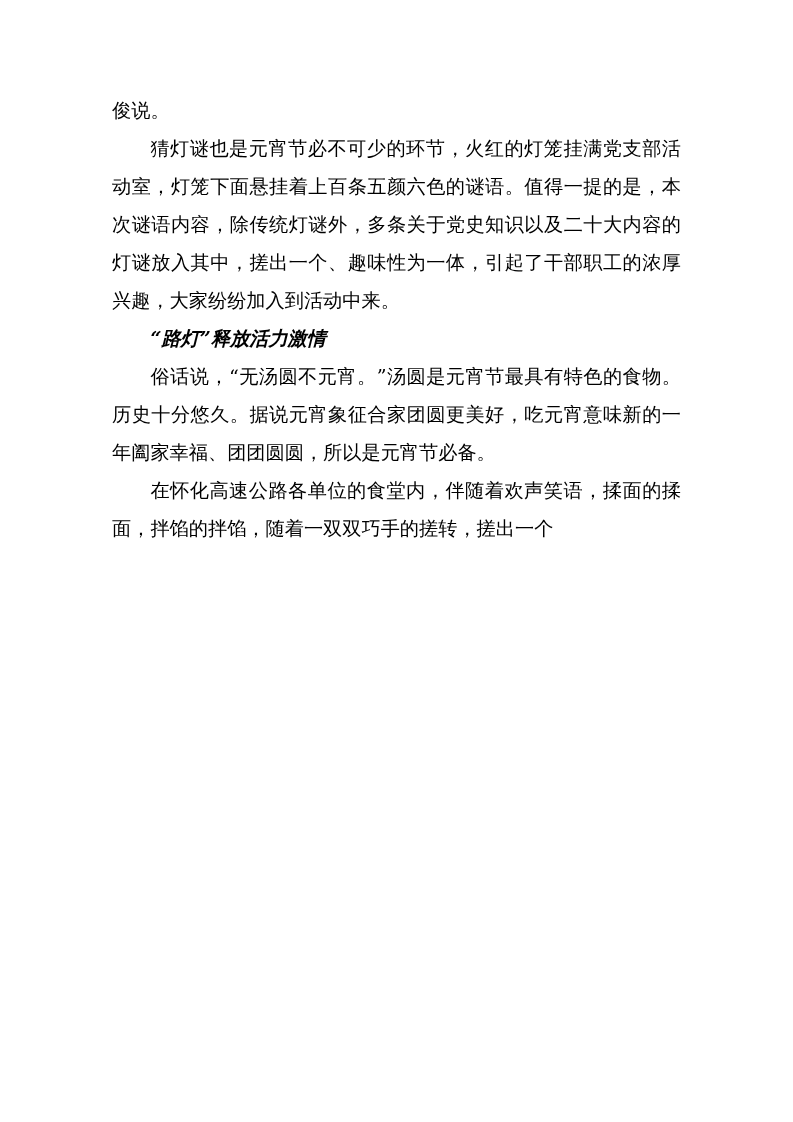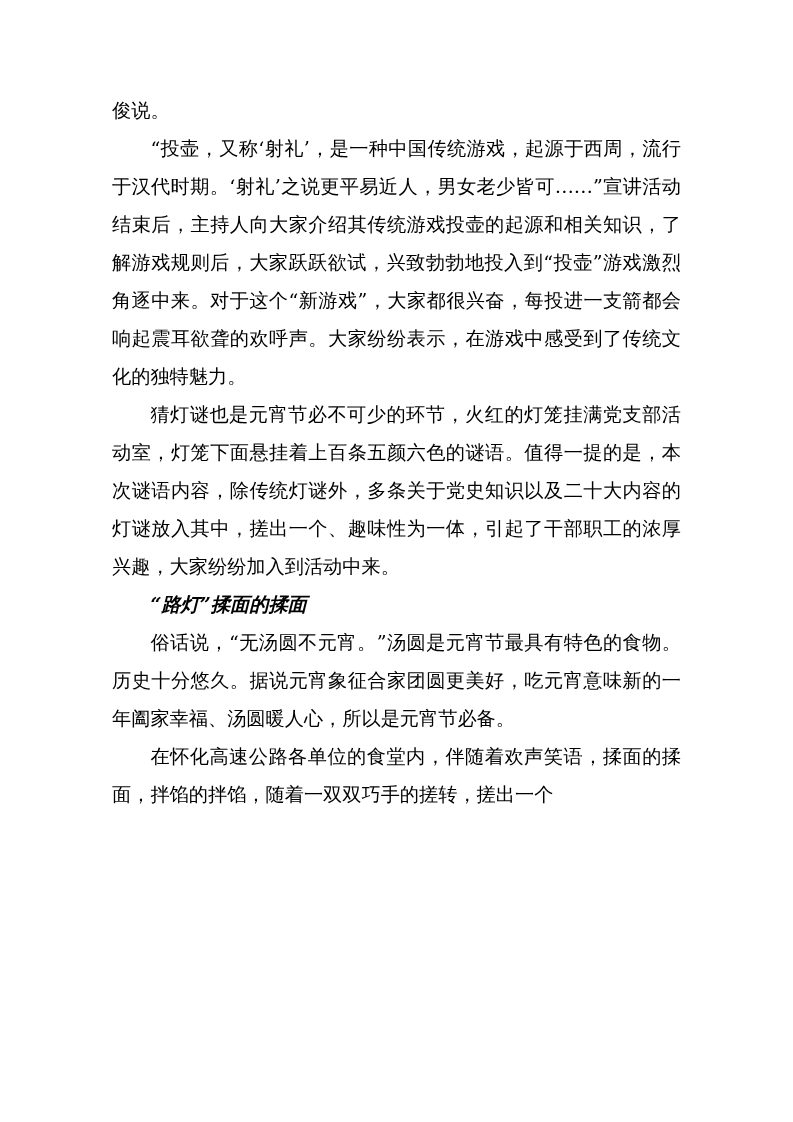--- a/index.html
+++ b/index.html
@@ -51,7 +51,6 @@
 <div class="page">
   <div class="doc-body">
     <p class="para noindent">俊说。</p>
-    <p class="para">“投壶，又称‘射礼’，是一种中国传统游戏，起源于西周，流行于汉代时期。‘射礼’之说更平易近人，男女老少皆可……”宣讲活动结束后，主持人向大家介绍其传统游戏投壶的起源和相关知识，了解游戏规则后，大家跃跃欲试，兴致勃勃地投入到“投壶”游戏激烈角逐中来。对于这个“新游戏”，大家都很兴奋，每投进一支箭都会响起震耳欲聋的欢呼声。大家纷纷表示，在游戏中感受到了传统文化的独特魅力。</p>
     <p class="para">猜灯谜也是元宵节必不可少的环节，火红的灯笼挂满党支部活动室，灯笼下面悬挂着上百条五颜六色的谜语。值得一提的是，本次谜语内容，除传统灯谜外，多条关于党史知识以及二十大内容的灯谜放入其中，搓出一个、趣味性为一体，引起了干部职工的浓厚兴趣，大家纷纷加入到活动中来。</p>
     <p class="heading">“路灯”揉面的揉面</p>
     <p class="para">俗话说，“无汤圆不元宵。”汤圆是元宵节最具有特色的食物。历史十分悠久。据说元宵象征合家团圆更美好，吃元宵意味新的一年阖家幸福、汤圆暖人心，所以是元宵节必备。</p>

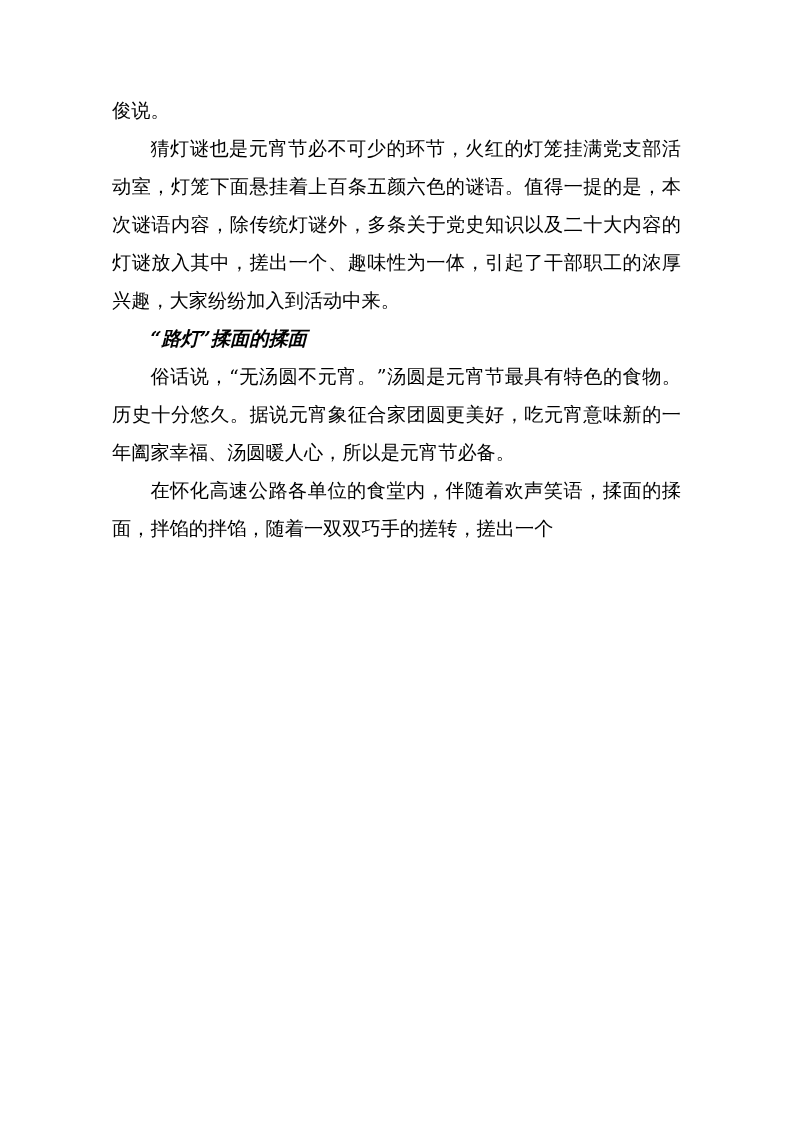--- a/index.html
+++ b/index.html
@@ -52,7 +52,7 @@
   <div class="doc-body">
     <p class="para noindent">俊说。</p>
     <p class="para">猜灯谜也是元宵节必不可少的环节，火红的灯笼挂满党支部活动室，灯笼下面悬挂着上百条五颜六色的谜语。值得一提的是，本次谜语内容，除传统灯谜外，多条关于党史知识以及二十大内容的灯谜放入其中，搓出一个、趣味性为一体，引起了干部职工的浓厚兴趣，大家纷纷加入到活动中来。</p>
-    <p class="heading">“路灯”揉面的揉面</p>
+    <p class="heading">“路灯”释放活力激情</p>
     <p class="para">俗话说，“无汤圆不元宵。”汤圆是元宵节最具有特色的食物。历史十分悠久。据说元宵象征合家团圆更美好，吃元宵意味新的一年阖家幸福、汤圆暖人心，所以是元宵节必备。</p>
     <p class="para">在怀化高速公路各单位的食堂内，伴随着欢声笑语，揉面的揉面，拌馅的拌馅，随着一双双巧手的搓转，搓出一个</p>
   </div>

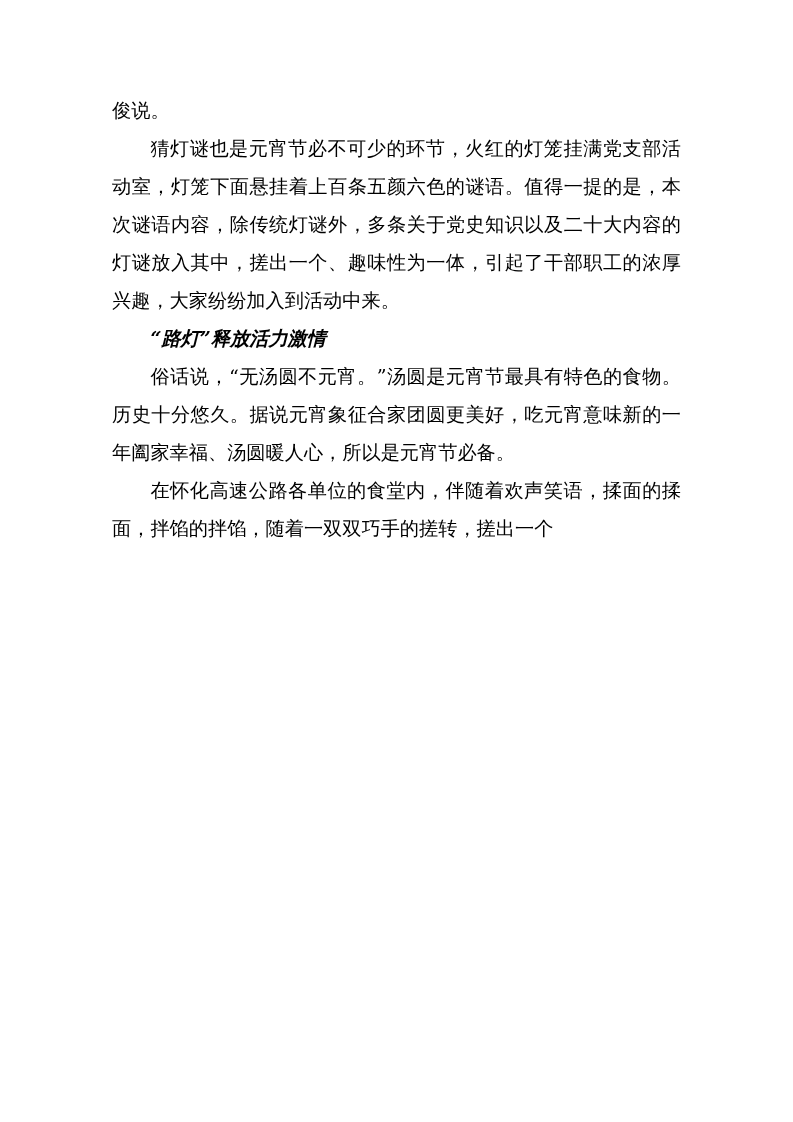--- a/index.html
+++ b/index.html
@@ -53,7 +53,7 @@
     <p class="para noindent">俊说。</p>
     <p class="para">猜灯谜也是元宵节必不可少的环节，火红的灯笼挂满党支部活动室，灯笼下面悬挂着上百条五颜六色的谜语。值得一提的是，本次谜语内容，除传统灯谜外，多条关于党史知识以及二十大内容的灯谜放入其中，搓出一个、趣味性为一体，引起了干部职工的浓厚兴趣，大家纷纷加入到活动中来。</p>
     <p class="heading">“路灯”释放活力激情</p>
-    <p class="para">俗话说，“无汤圆不元宵。”汤圆是元宵节最具有特色的食物。历史十分悠久。据说元宵象征合家团圆更美好，吃元宵意味新的一年阖家幸福、汤圆暖人心，所以是元宵节必备。</p>
+    <p class="para">俗话说，“无汤圆不元宵。”汤圆是元宵节最具有特色的食物。历史十分悠久。据说元宵象征合家团圆更美好，吃元宵意味新的一年阖家幸福、团团圆圆，所以是元宵节必备。</p>
     <p class="para">在怀化高速公路各单位的食堂内，伴随着欢声笑语，揉面的揉面，拌馅的拌馅，随着一双双巧手的搓转，搓出一个</p>
   </div>
 </div>

